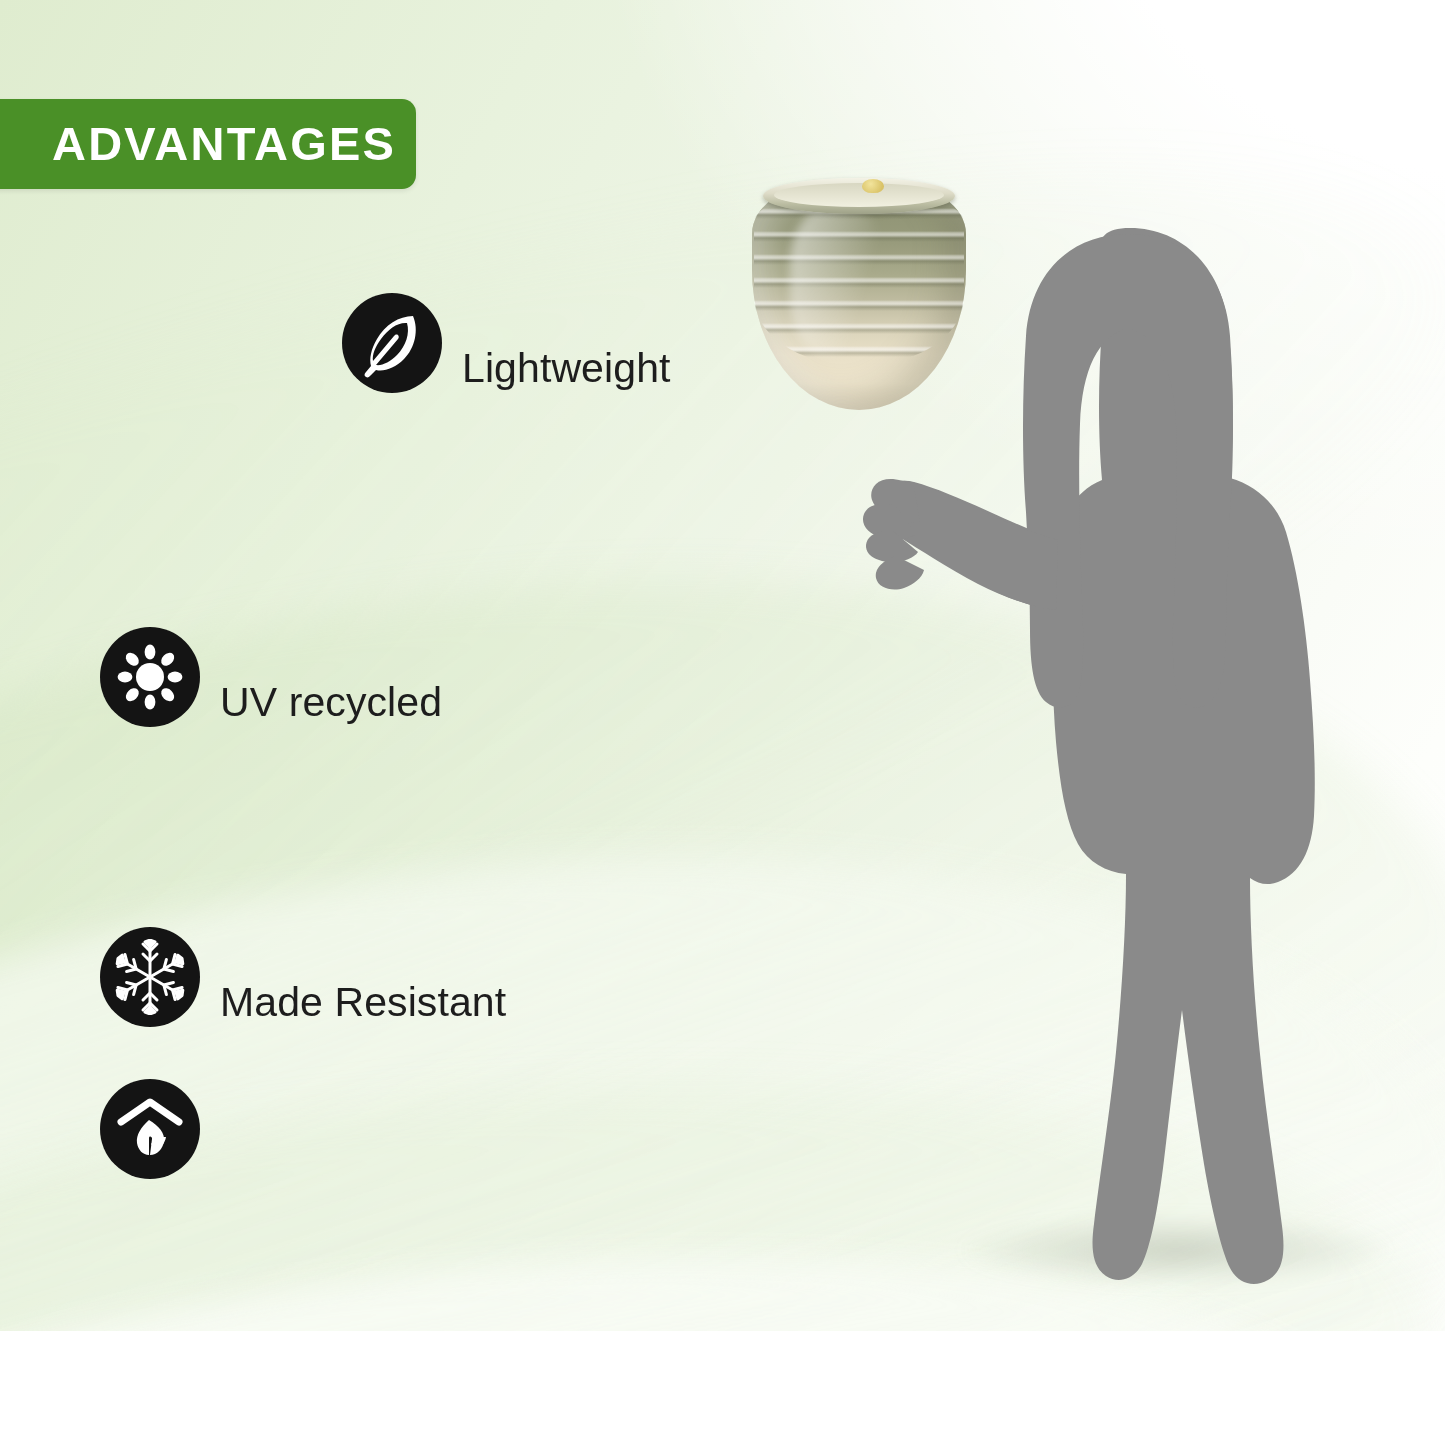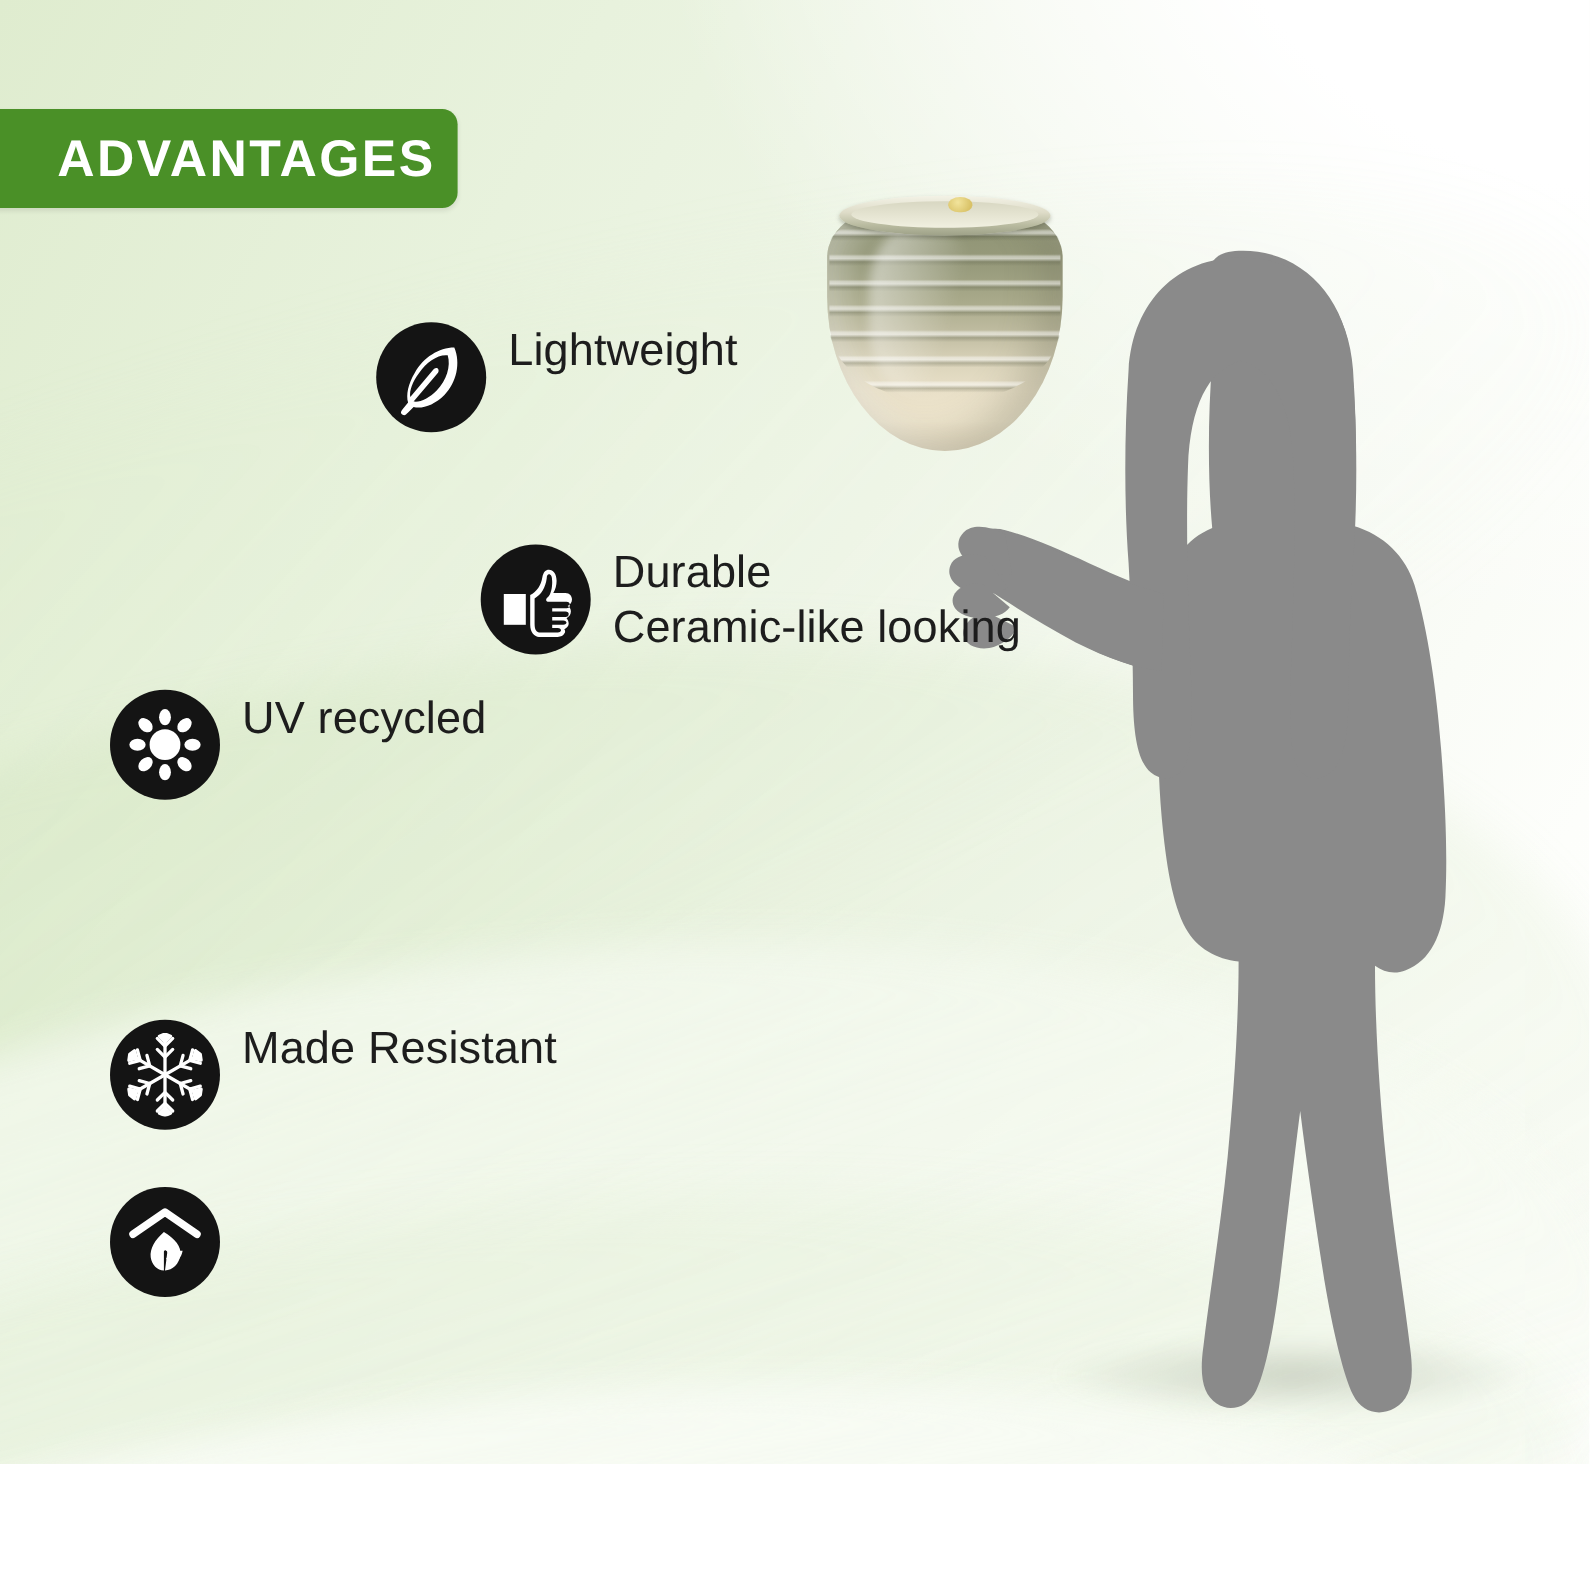--- a/index.html
+++ b/index.html
@@ -98,7 +98,7 @@
   .feature {
     position: absolute;
     display: flex;
-    align-items: flex-start;
+    align-items: flex-end;
   }
   .feat-icon {
     width: 100px;

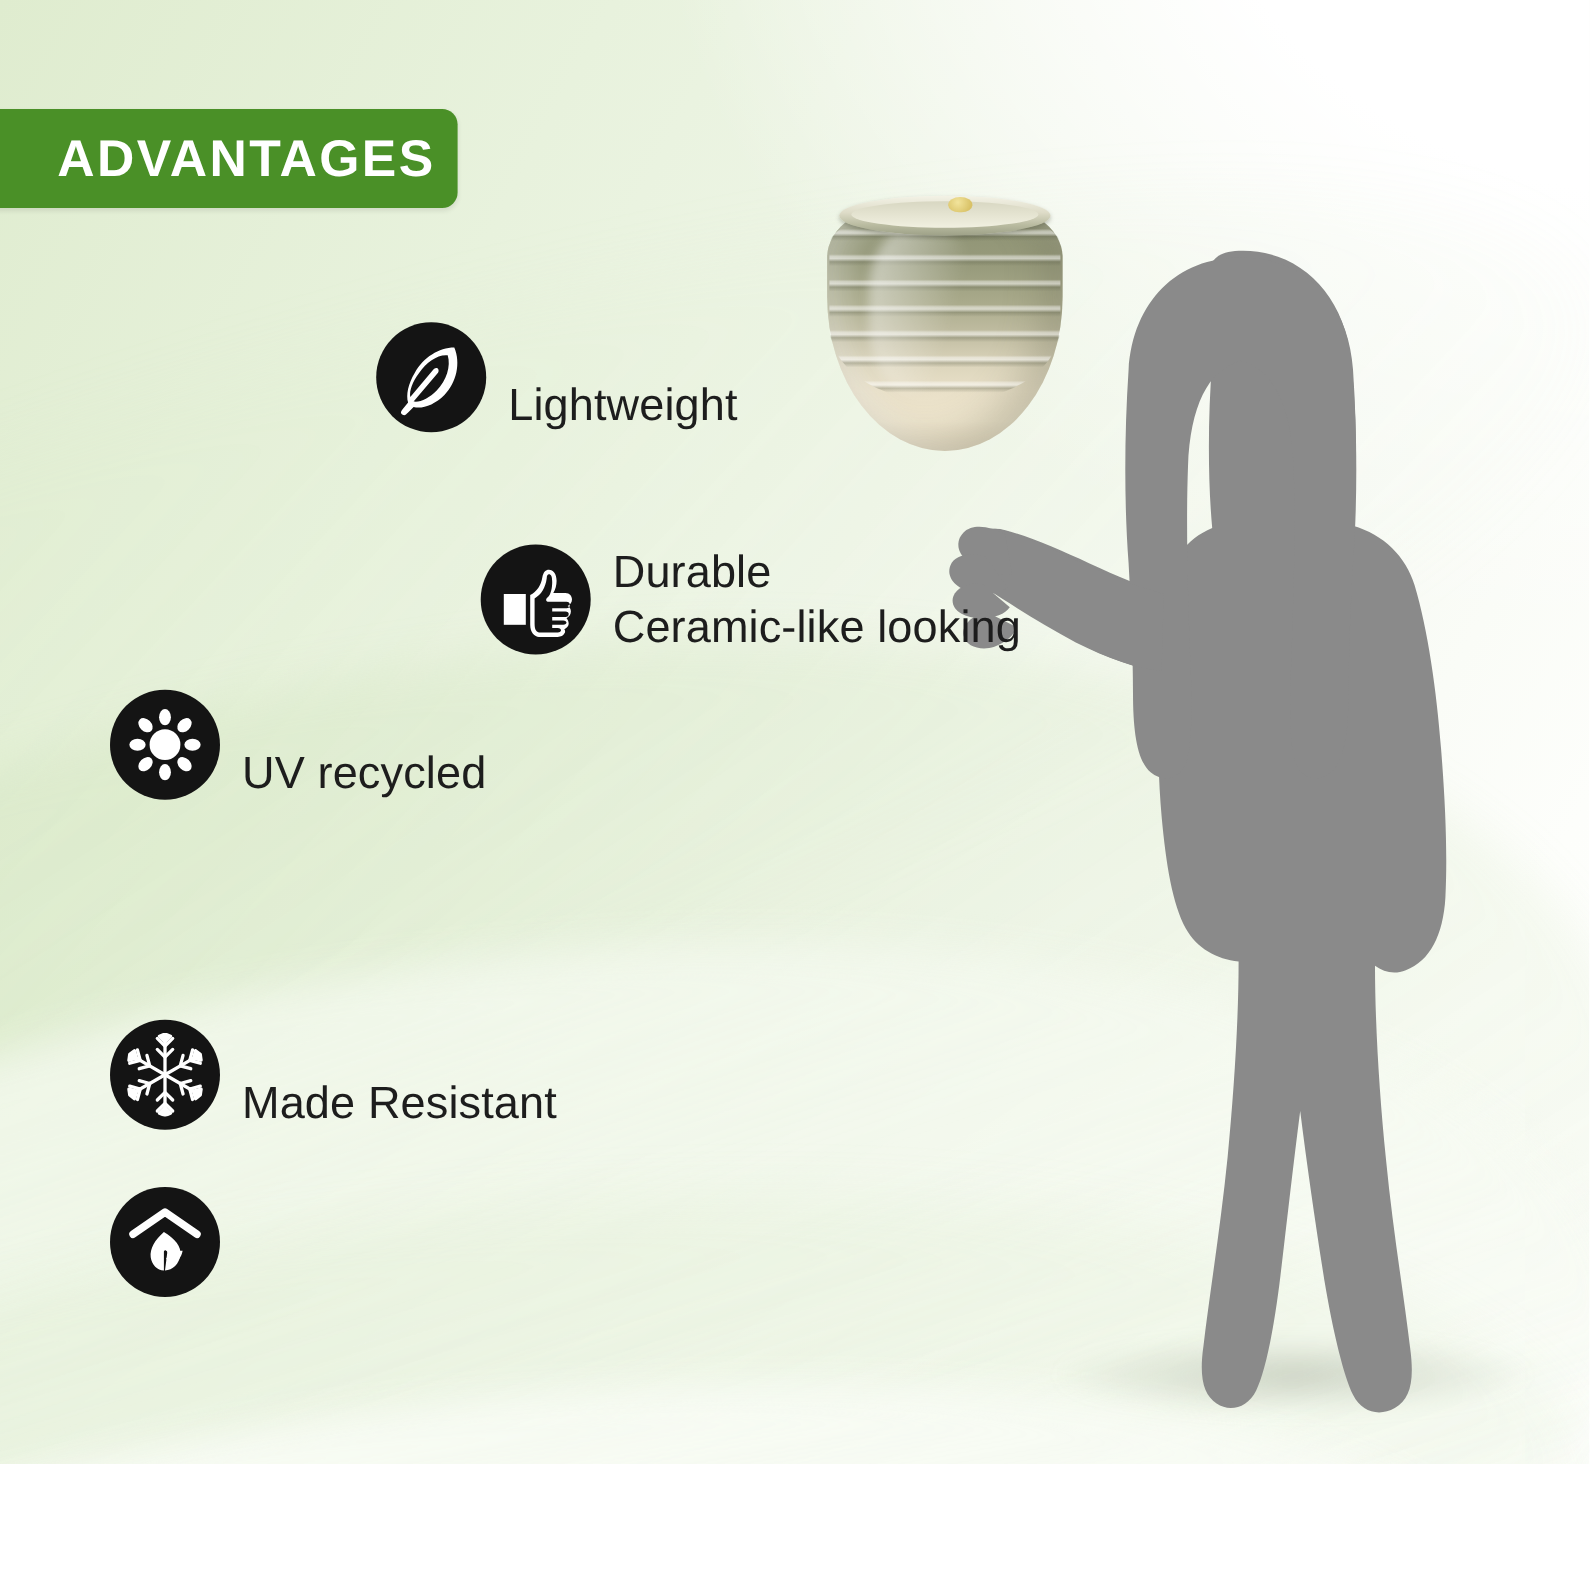--- a/index.html
+++ b/index.html
@@ -329,41 +329,6 @@
     <div class="feat-text">Lightweight</div>
   </div>
 
-  <div class="feature" style="left:437px; top:495px;">
-    <div class="feat-icon">
-      <svg width="70" height="70" viewBox="0 0 70 70">
-        <rect x="6" y="30" width="20" height="28" fill="#ffffff"></rect>
-        <path fill="#ffffff" d="
-          M30 58 L30 31
-          C36 28 40 22 41 15
-          C42 10 44 8 47 8
-          C51 8 54 12 54 18
-          C54 22 53 26 51 29
-          L62 29 C66 29 68 32 68 35
-          C68 38 66 40 64 41
-          C66 42 67 44 67 46
-          C67 49 65 51 63 52
-          C64 53 65 55 65 57
-          C65 59 63 61 61 62
-          C62 63 62 65 61 66
-          C60 68 58 69 55 69
-          L38 69 C34 69 30 65 30 58 Z
-          M34 57 C34 63 36 65 39 65
-          L55 65 C57 65 58 64 58 63 C58 62 57 61 55 61
-          L50 61 L50 58 L60 58 C62 58 63 57 63 56
-          C63 55 62 54 60 54 L50 54 L50 51 L62 51
-          C64 51 65 50 65 48 C65 47 64 46 62 46
-          L50 46 L50 43 L63 43 C65 43 66 42 66 40
-          C66 38 65 37 63 37 L46 37
-          C44 37 44 34 46 33
-          C49 30 50 24 50 19 C50 14 49 12 47 12
-          C46 12 45 13 45 16
-          C44 24 40 31 34 34 Z"></path>
-      </svg>
-    </div>
-    <div class="feat-text">Durable
-Ceramic-like looking</div>
-  </div>
 
   <div class="feature" style="left:100px; top:627px;">
     <div class="feat-icon">

